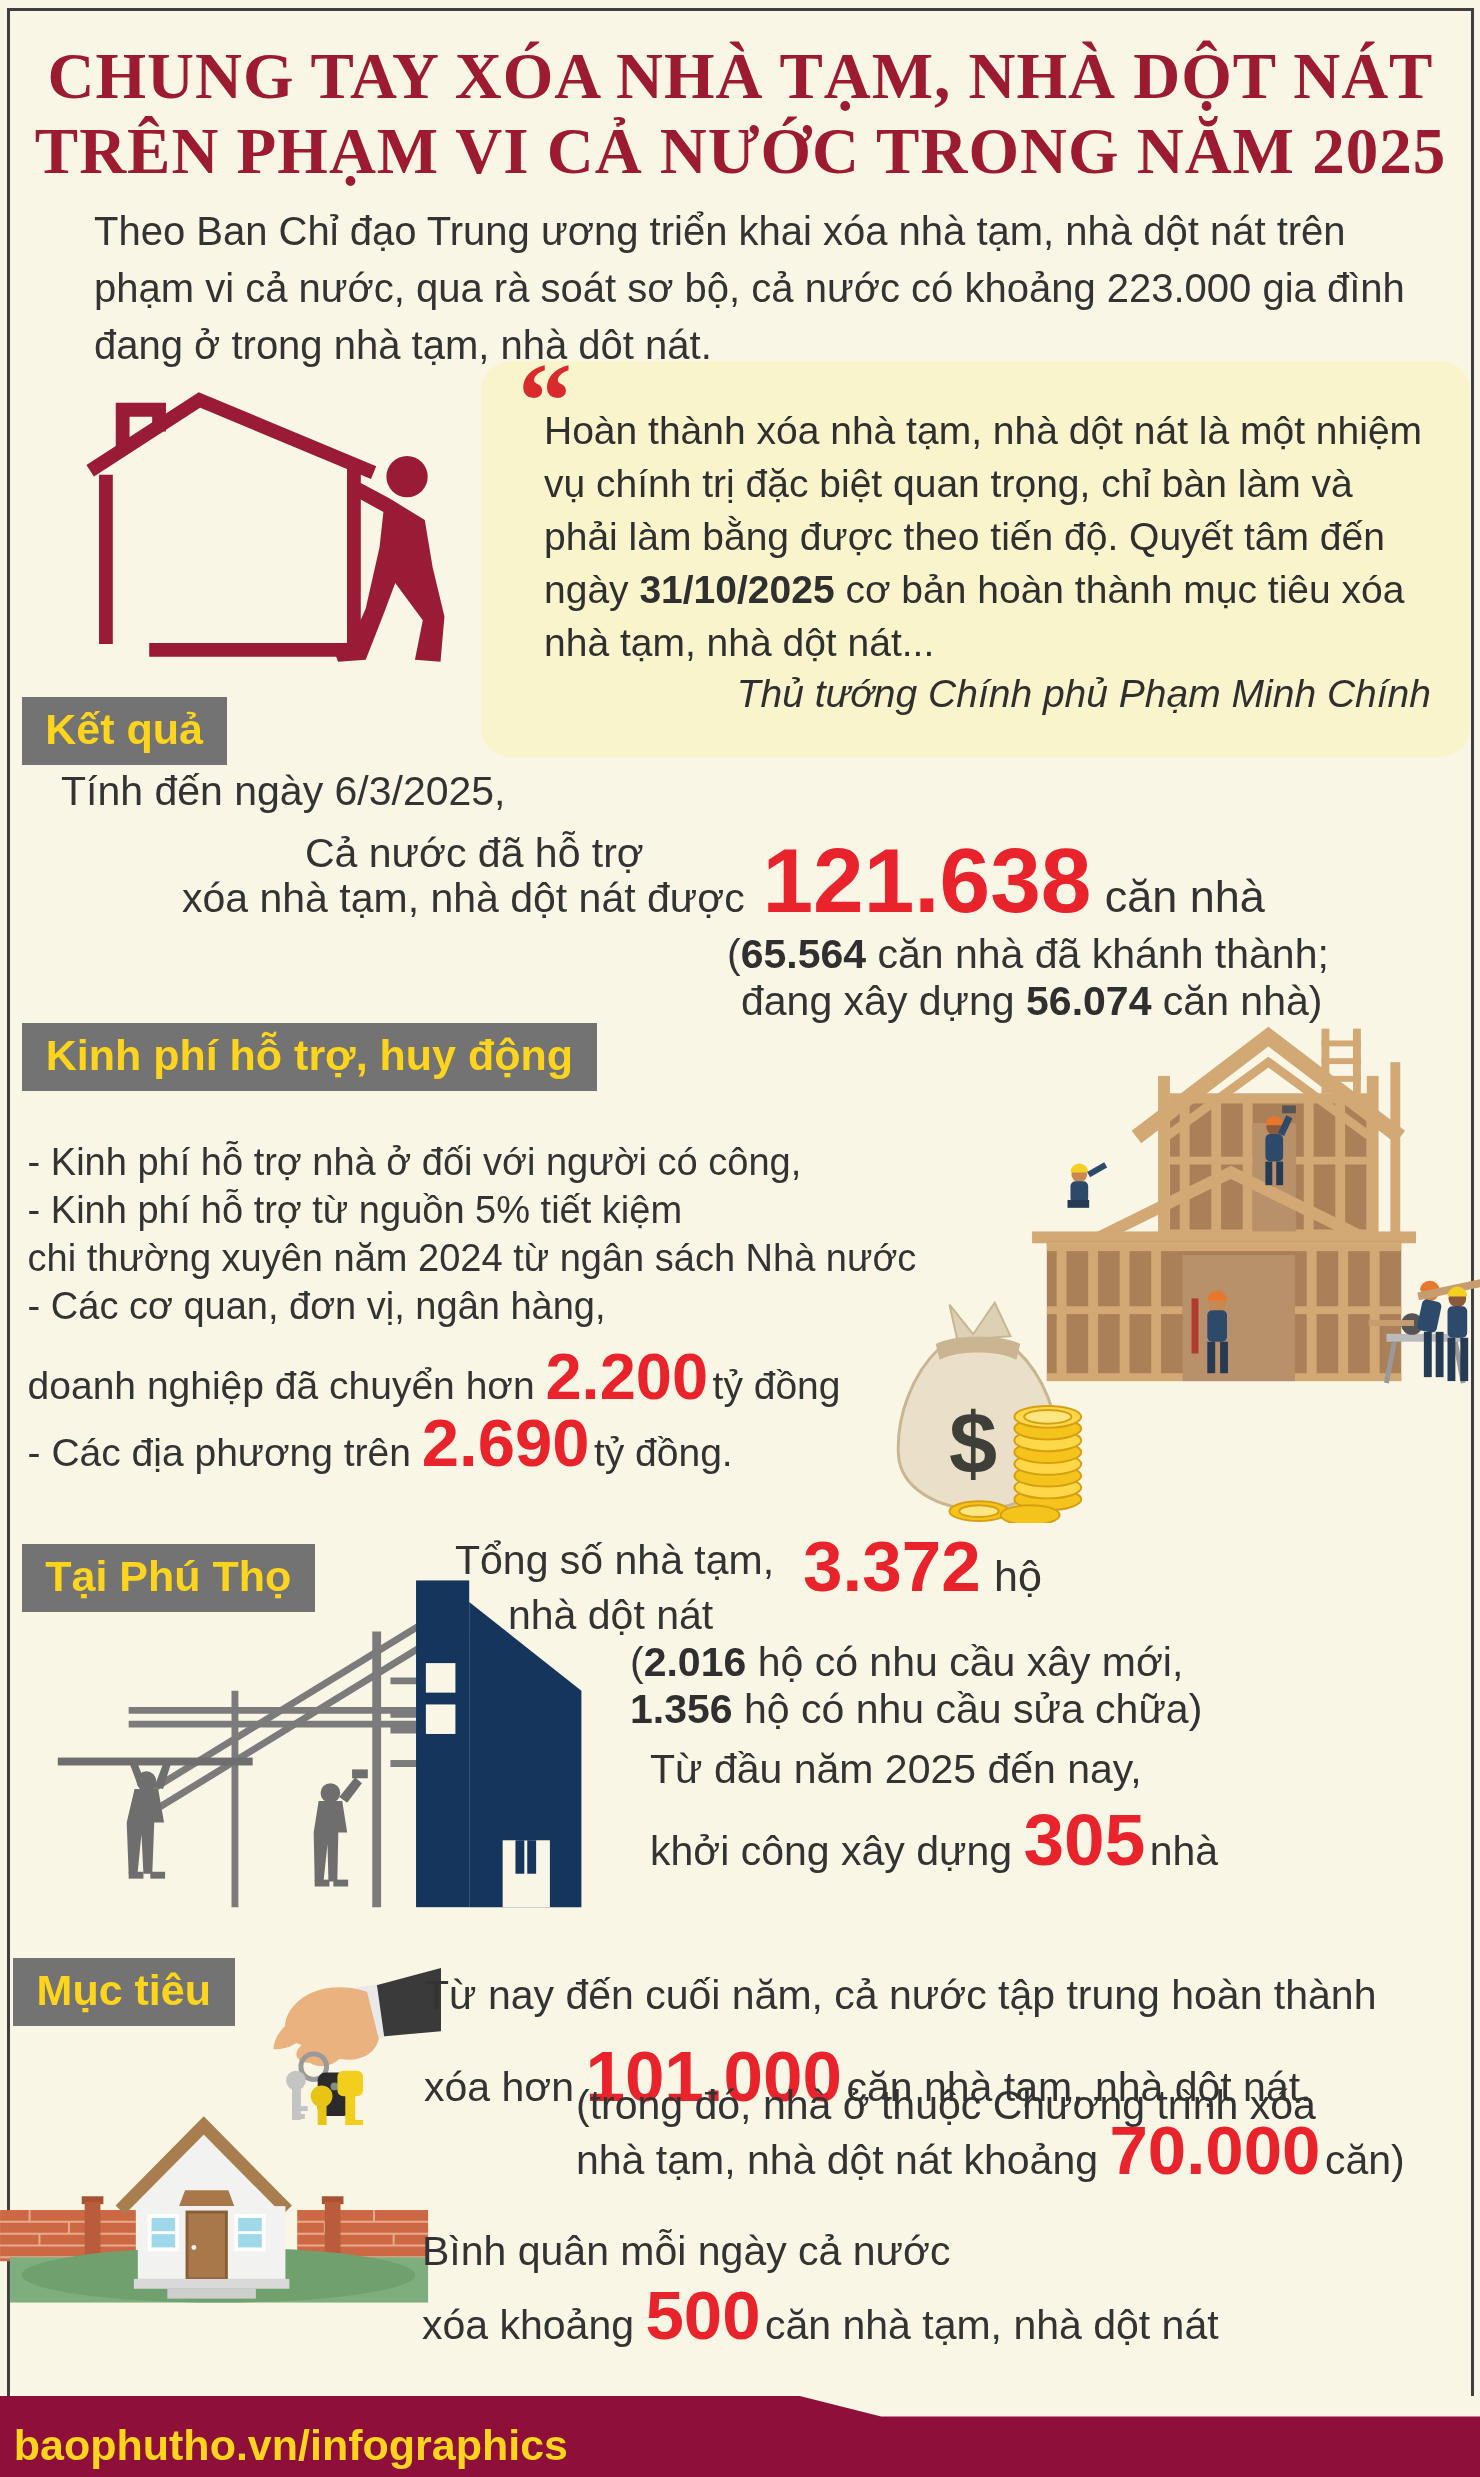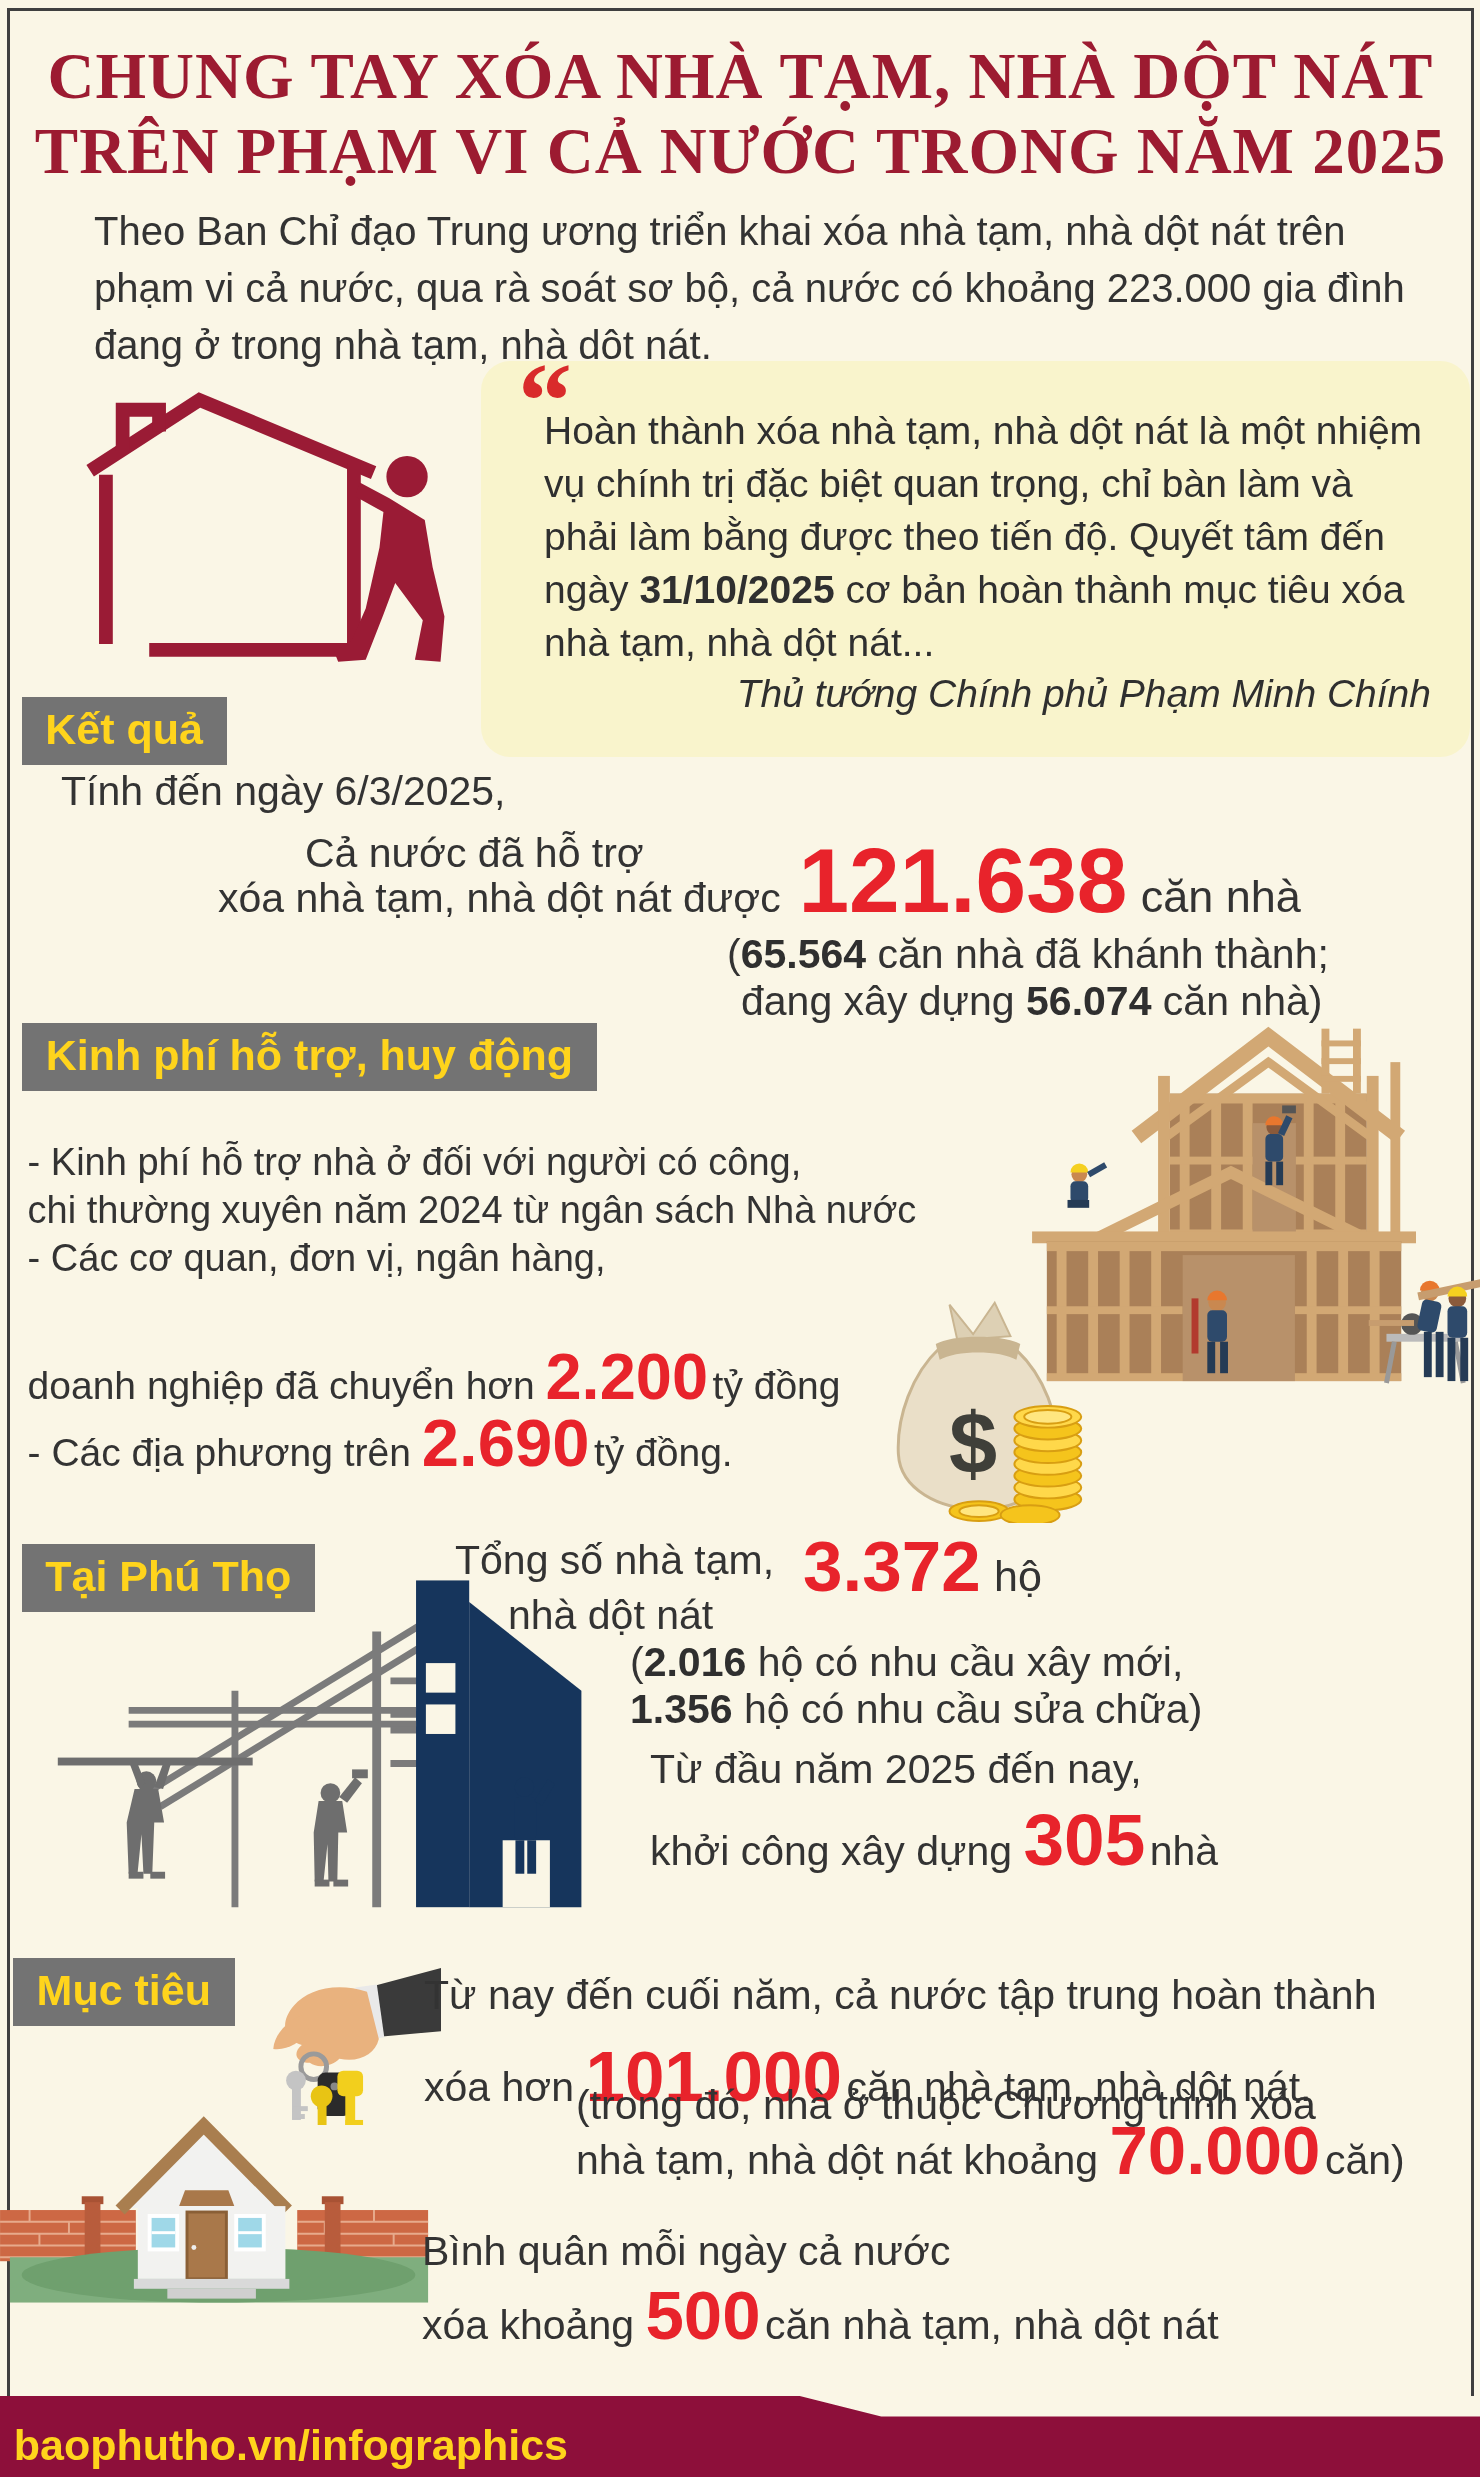--- a/index.html
+++ b/index.html
@@ -66,7 +66,7 @@
 <div class="abs label" style="left:21.7px;top:697px;">Kết quả</div>
 <div class="abs t42" style="left:61px;top:768px;">Tính đến ngày 6/3/2025,</div>
 <div class="abs t42" style="left:305px;top:830px;">Cả nước đã hỗ trợ</div>
-<div class="abs row" style="left:182px;top:835px;margin-left:36px;">
+<div class="abs row" style="left:182px;top:835px;">
   <span class="t42">xóa nhà tạm, nhà dột nát được</span>
   <span>&nbsp;&nbsp;</span>
   <span class="bignum n92">121.638</span>

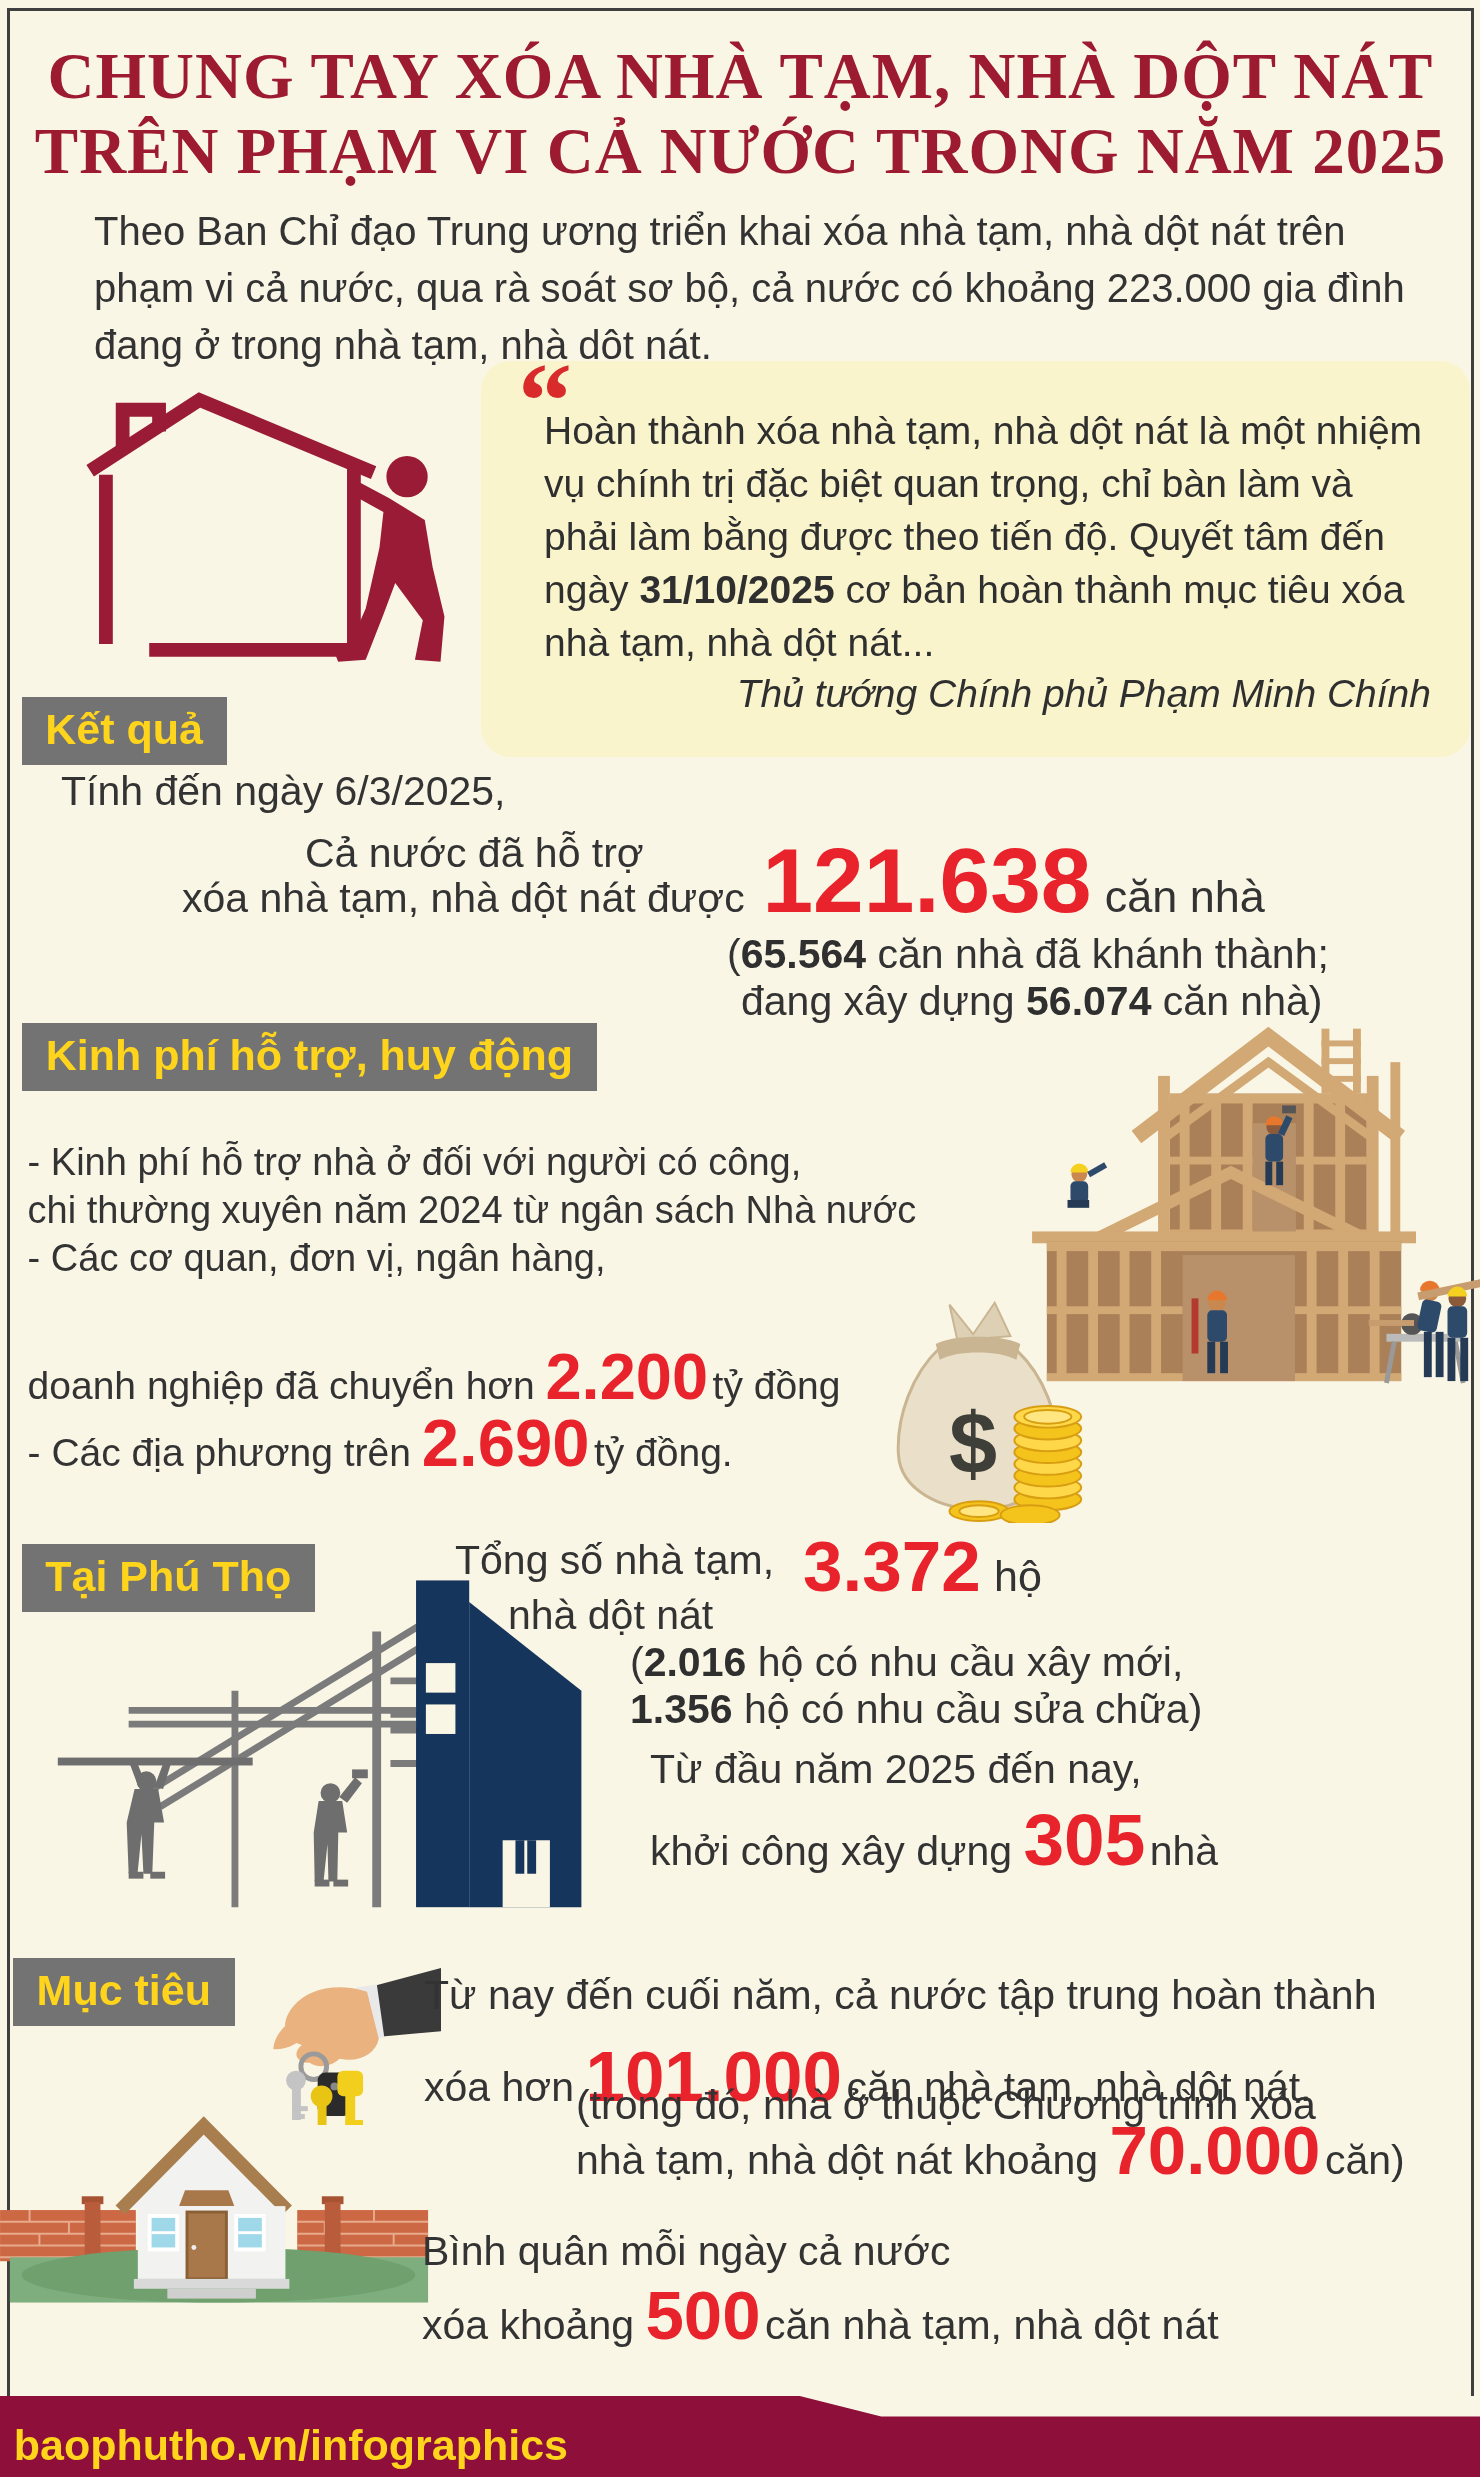--- a/index.html
+++ b/index.html
@@ -79,6 +79,7 @@
 <div class="abs label" style="left:21.7px;top:1023px;padding-left:24px;">Kinh phí hỗ trợ, huy động</div>
 <div class="abs" style="left:27.6px;top:1138px;">
   <div class="t39">- Kinh phí hỗ trợ nhà ở đối với người có công,</div>
+  <div class="t39">- Kinh phí hỗ trợ từ nguồn 5% tiết kiệm</div>
   <div class="t39">chi thường xuyên năm 2024 từ ngân sách Nhà nước</div>
   <div class="t39">- Các cơ quan, đơn vị, ngân hàng,</div>
 </div>

